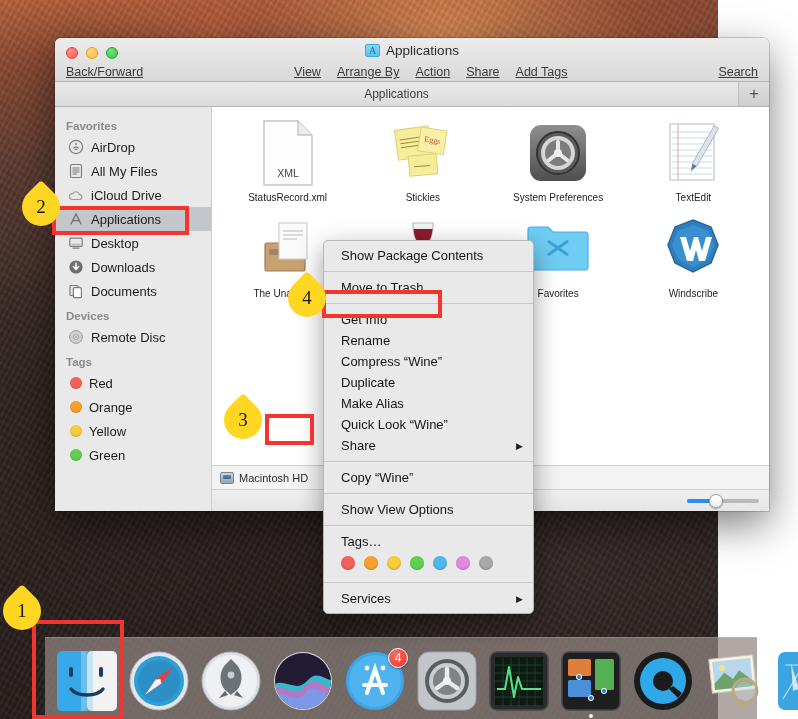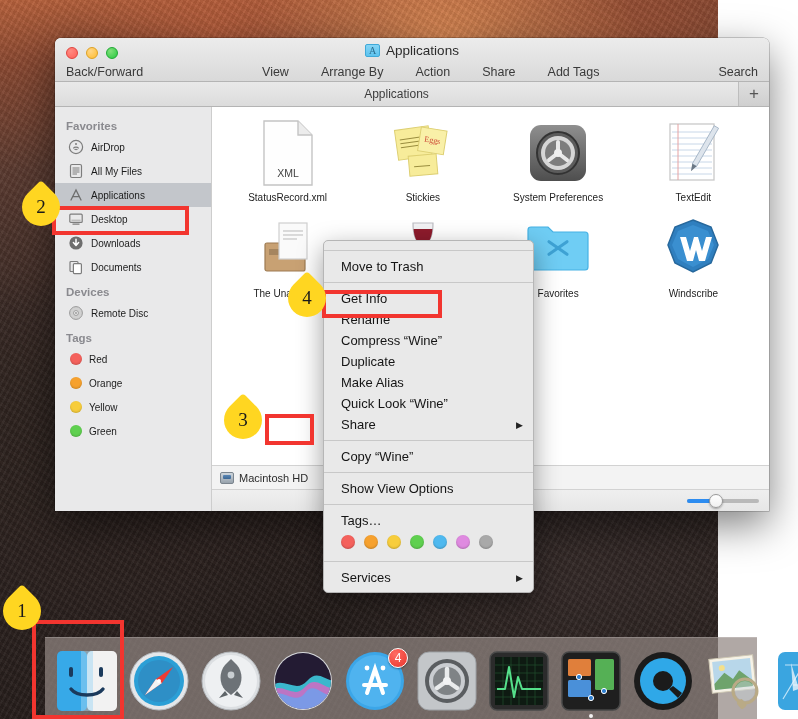--- a/index.html
+++ b/index.html
@@ -69,7 +69,7 @@
 
   .toolbar-row {
     position: absolute; left: 0; right: 0; top: 24px; height: 20px;
-    display: flex; align-items: center; font-size: 12.5px; color: #3a3a3a;
+    display: flex; align-items: center; font-size: 12.5px; color: #3a3a3a; text-decoration: underline;
   }
   .tb-left { margin-left: 11px; }
   .tb-center { margin-left: auto; display: flex; gap: 32px; }

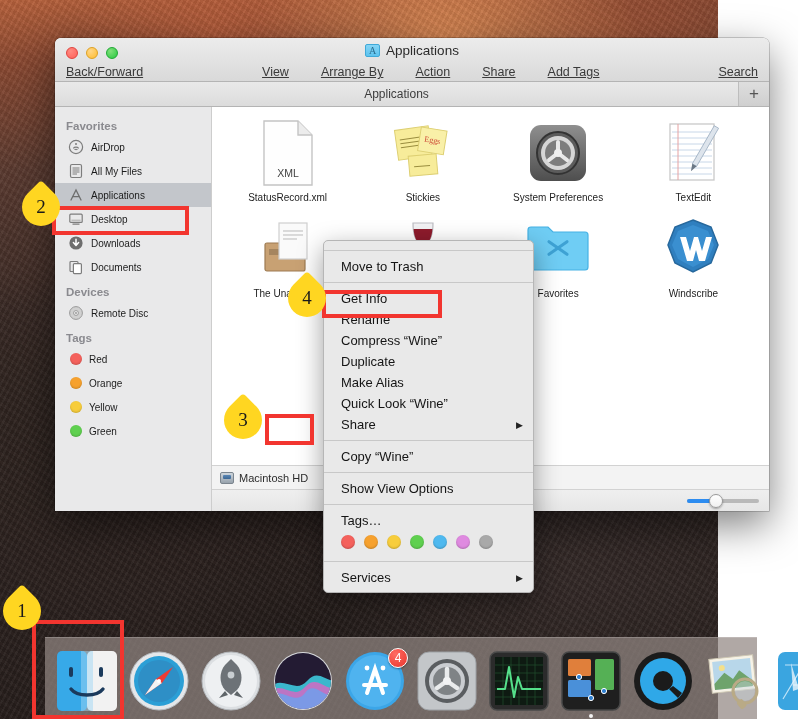--- a/index.html
+++ b/index.html
@@ -72,7 +72,7 @@
     display: flex; align-items: center; font-size: 12.5px; color: #3a3a3a; text-decoration: underline;
   }
   .tb-left { margin-left: 11px; }
-  .tb-center { margin-left: auto; display: flex; gap: 32px; }
+  .tb-center { margin-left: auto; display: flex; gap: 16px; }
   .tb-right { margin-left: auto; margin-right: 11px; }
   .tb-item { white-space: nowrap; }
 

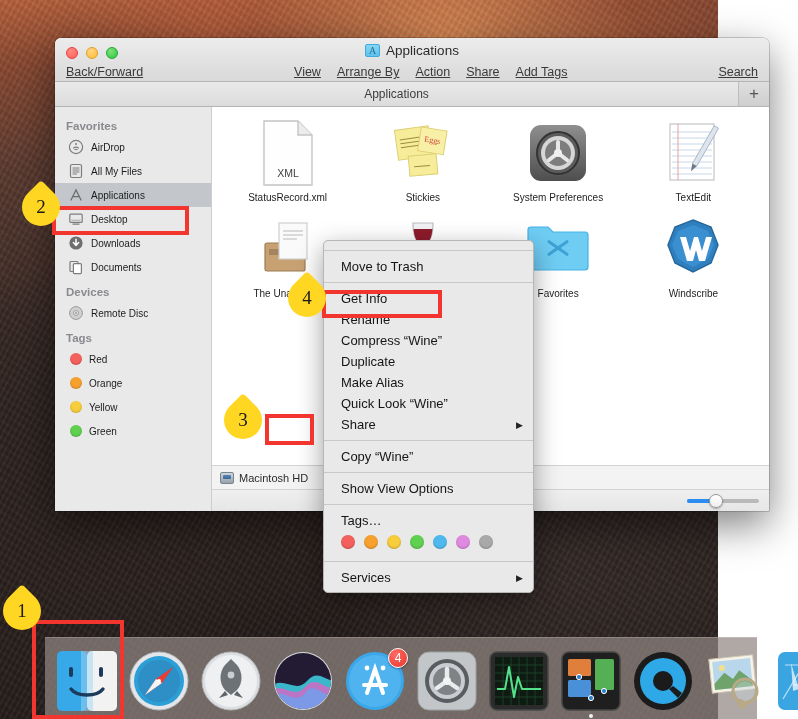--- a/index.html
+++ b/index.html
@@ -111,7 +111,7 @@
   }
   .sb-item.selected { background: #c3c6cb; }
   .sb-ico { width: 16px; height: 16px; flex: none; position: relative; }
-  .sb-label { font-size: 10px; }
+  .sb-label { font-size: 13px; }
 
   .tag-dot { width: 12px; height: 12px; border-radius: 50%; margin-left: 2px;
              box-shadow: inset 0 -1px 2px rgba(0,0,0,.18); }

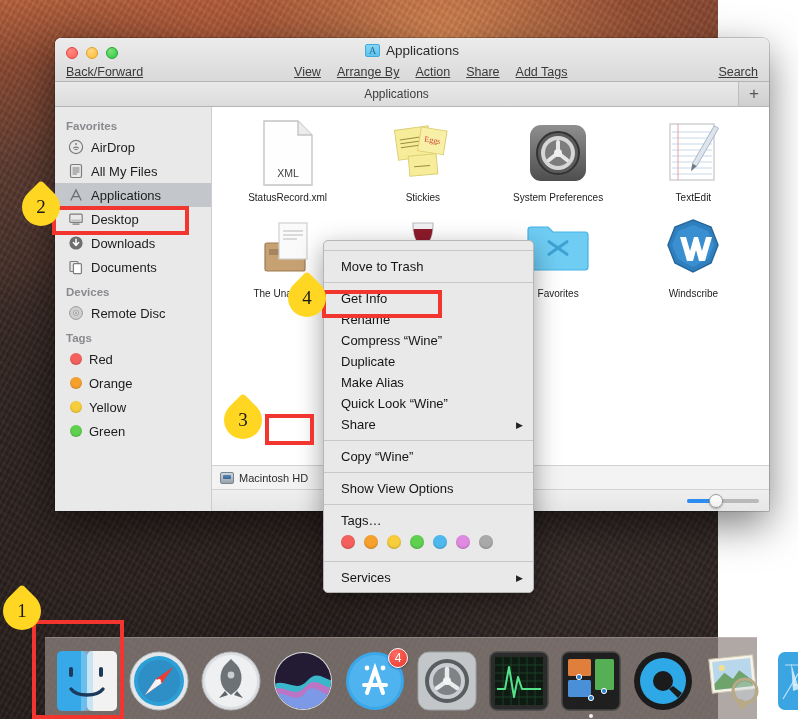--- a/index.html
+++ b/index.html
@@ -283,6 +283,14 @@
           <span class="sb-label">All My Files</span>
         </div>
 
+        <div class="sb-item">
+          <span class="sb-ico">
+            <svg width="16" height="16" viewBox="0 0 16 16">
+                <path d="M4 12.5h7.2a2.6 2.6 0 0 0 .2-5.2A3.6 3.6 0 0 0 4.8 6.6 2.9 2.9 0 0 0 4 12.5z" fill="none" stroke="#9a9a9a" stroke-width="1.2"></path>
+              </svg>
+          </span>
+          <span class="sb-label">iCloud Drive</span>
+        </div>
 
         <div class="sb-item selected">
           <span class="sb-ico">

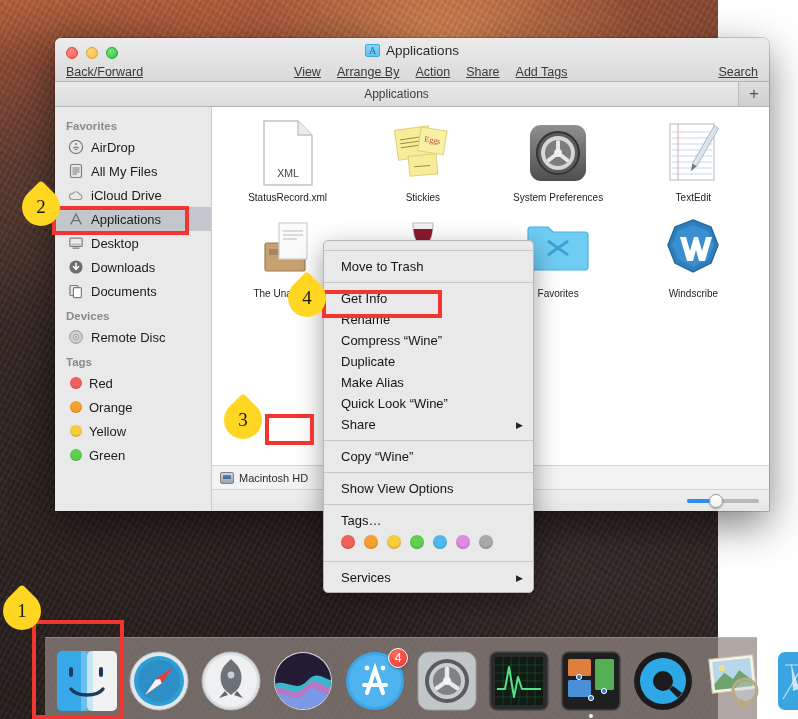--- a/index.html
+++ b/index.html
@@ -519,6 +519,7 @@
   </div>
 
   <div id="ctxmenu">
+    <div class="mi">Show Package Contents</div>
     <div class="msep"></div>
     <div class="mi">Move to Trash</div>
     <div class="msep"></div>

